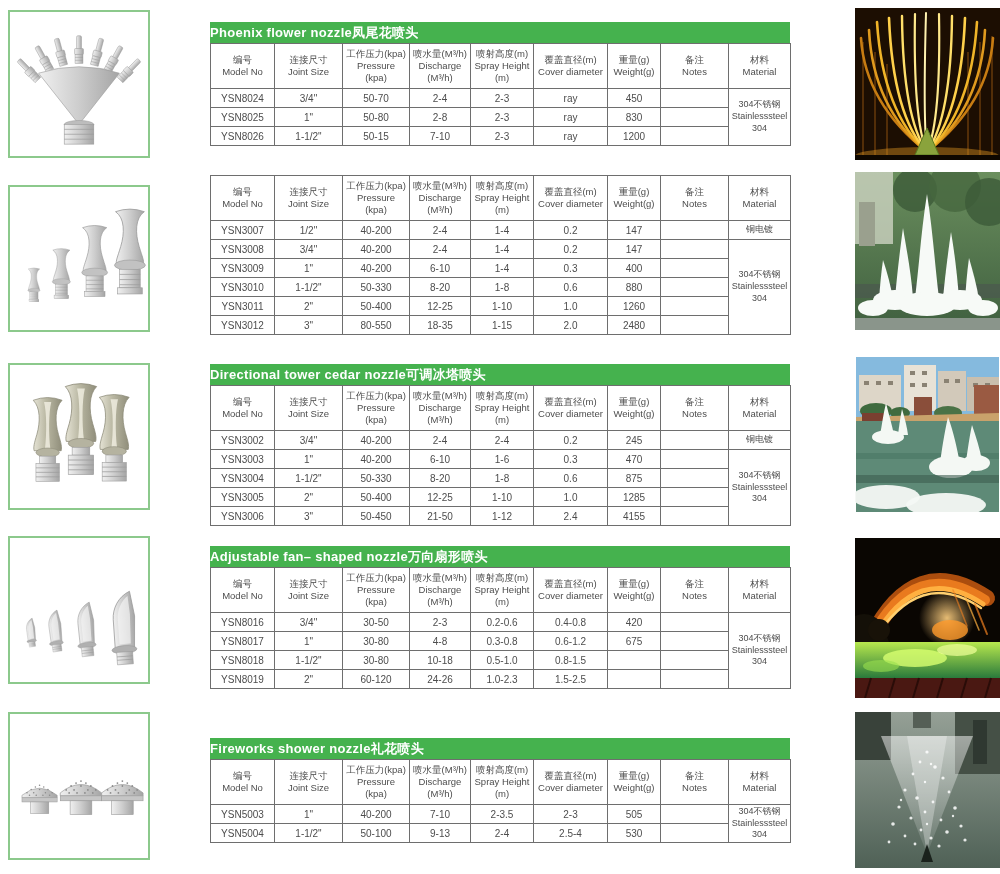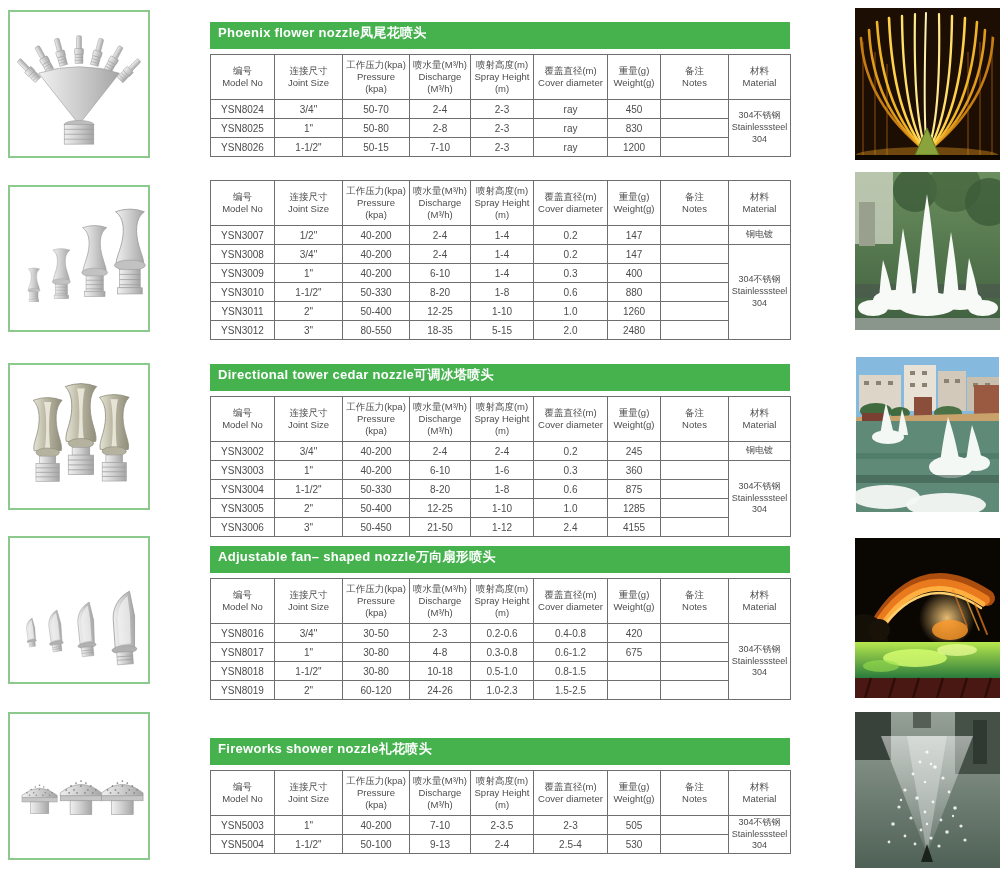--- a/index.html
+++ b/index.html
@@ -18,8 +18,8 @@
   .mid{position:absolute;left:210px;width:580px;}
   .md1{top:22px}.md2{top:175px}.md3{top:364px}.md4{top:546px}.md5{top:738px}
   .bar{
-    height:27px;background:#45b24e;color:#ffffff;font-weight:bold;
-    font-size:13px;line-height:21px;padding-left:8px;box-sizing:border-box;
+    height:21px;background:#45b24e;color:#ffffff;font-weight:bold;
+    font-size:13px;line-height:21px;padding-left:0;box-sizing:border-box;
     letter-spacing:.3px;
   }
   table{border-collapse:collapse;width:580px;margin-top:5px;table-layout:fixed;}

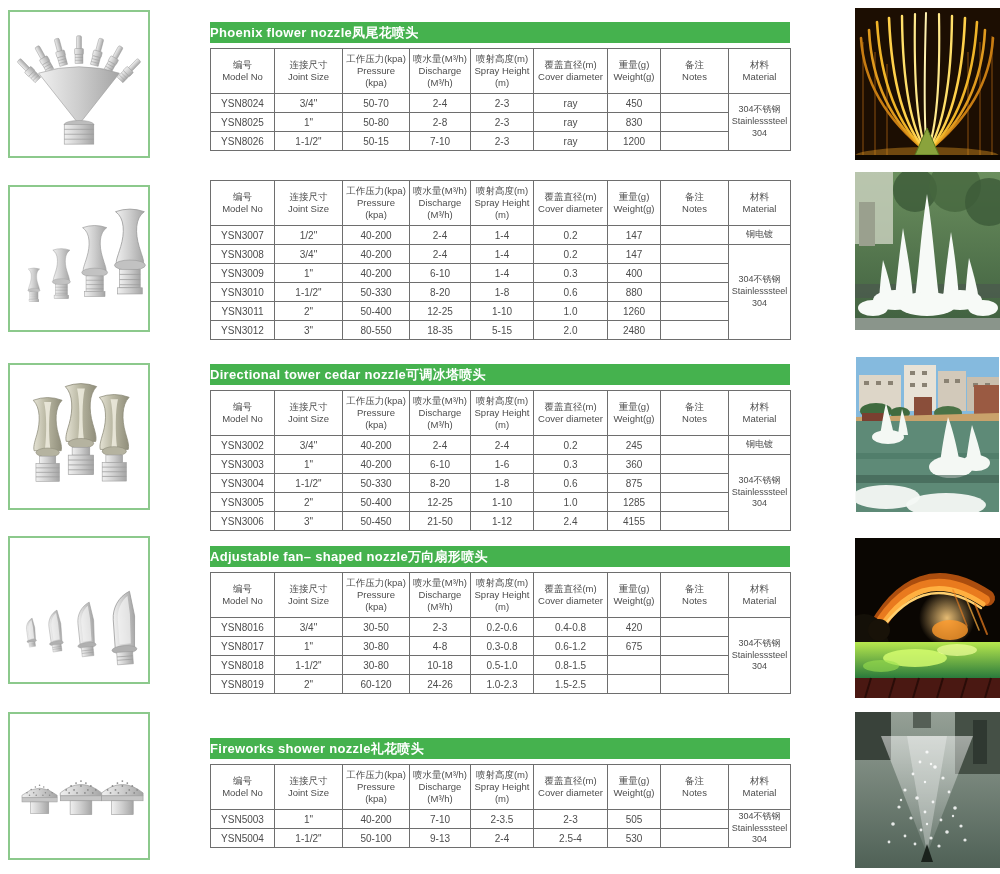--- a/index.html
+++ b/index.html
@@ -22,7 +22,7 @@
     font-size:13px;line-height:21px;padding-left:0;box-sizing:border-box;
     letter-spacing:.3px;
   }
-  table{border-collapse:collapse;width:580px;margin-top:5px;table-layout:fixed;}
+  table{border-collapse:collapse;width:580px;table-layout:fixed;}
   th,td{border:1px solid #6e6e6e;text-align:center;vertical-align:middle;padding:0 1px;}
   th{font-weight:normal;font-size:9.5px;line-height:1.25;height:44px;color:#4d4d4d;}
   td{font-size:10px;height:18px;color:#4d4d4d;}

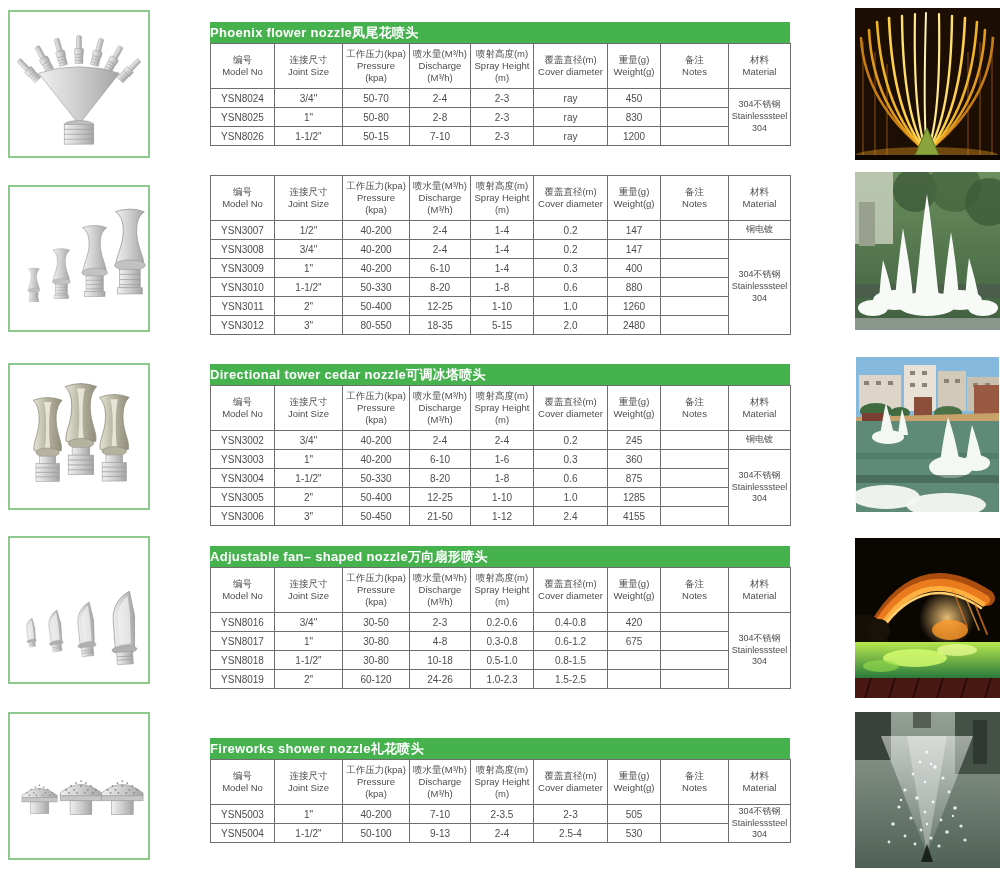--- a/index.html
+++ b/index.html
@@ -266,7 +266,7 @@
           <td>3"</td>
           <td>80-550</td>
           <td>18-35</td>
-          <td>5-15</td>
+          <td>1-15</td>
           <td>2.0</td>
           <td>2480</td>
           <td></td>

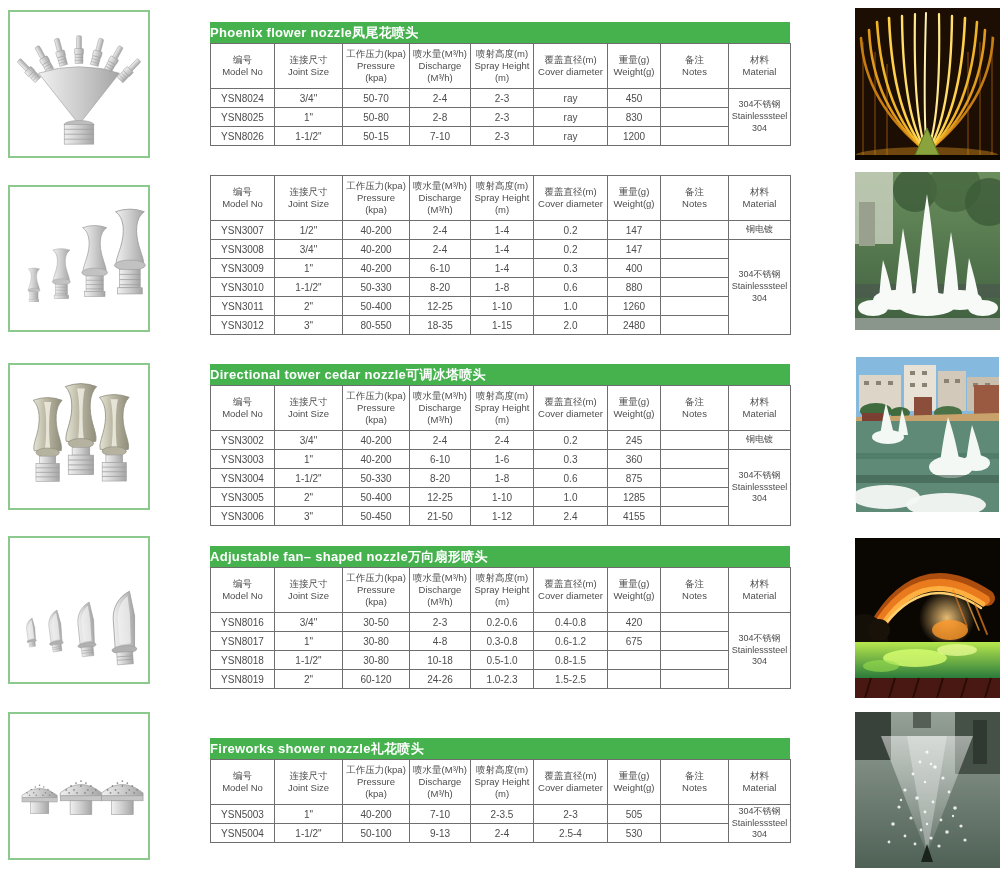--- a/index.html
+++ b/index.html
@@ -375,7 +375,7 @@
           <td>6-10</td>
           <td>1-6</td>
           <td>0.3</td>
-          <td>360</td>
+          <td>470</td>
           <td></td>
       <td class="mat" rowspan="4">304不锈钢
 Stainlesssteel

